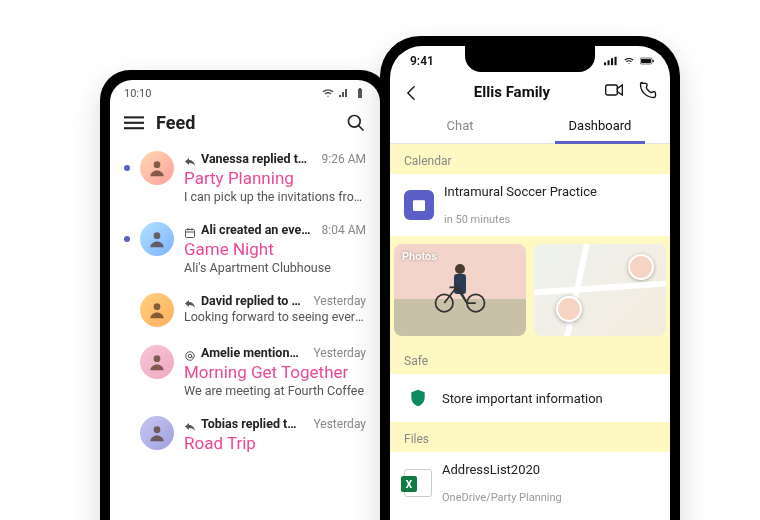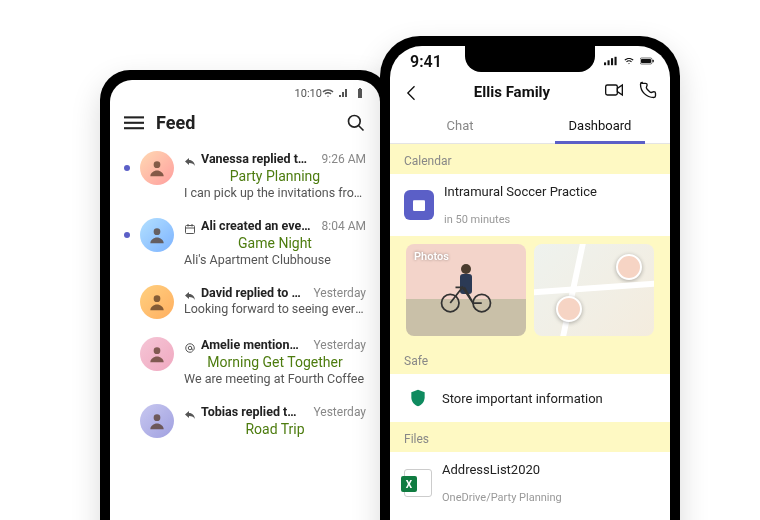--- a/index.html
+++ b/index.html
@@ -130,7 +130,7 @@
     height: 30px;
     display: flex; align-items: center;
     padding: 0 16px;
-    font-size: 16px; font-weight: 600; color: #111;
+    font-size: 12px; font-weight: 600; color: #111;
     position: relative;
   }
   .r-statusbar .clock { position: absolute; left: 20px; }

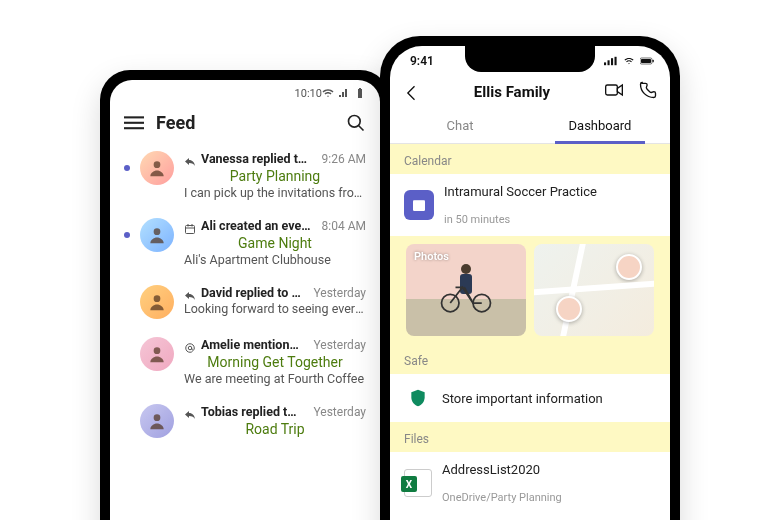--- a/index.html
+++ b/index.html
@@ -64,7 +64,7 @@
   
   .statusbar {
     height: 26px;
-    display: flex; align-items: center; justify-content: flex-end;
+    display: flex; align-items: center; justify-content: space-between;
     padding: 0 14px;
     font-size: 11px; color: #555;
   }

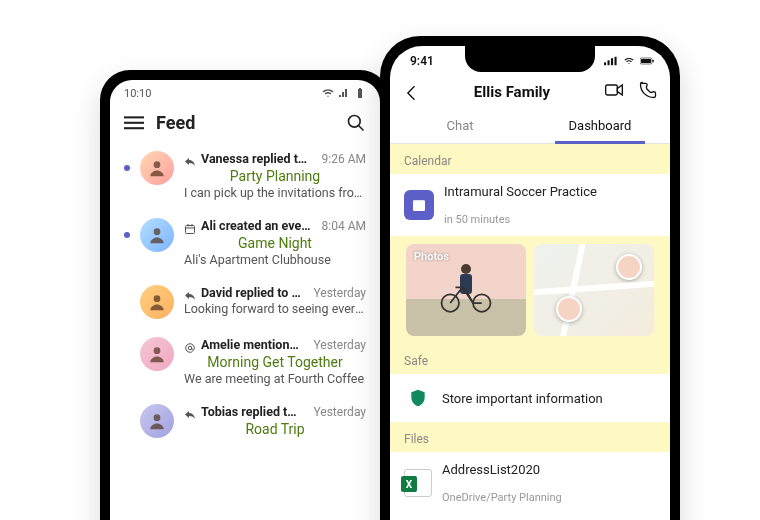--- a/index.html
+++ b/index.html
@@ -117,8 +117,8 @@
     font-size: 12px; color: #888; margin-left: auto; padding-left: 6px;
   }
   .fi-subject {
-    font-size: 14px; color: #4d7c0f; margin-top: 2px;
-    white-space: nowrap; overflow: hidden; text-overflow: ellipsis; text-align: center;
+    font-size: 17px; color: #ec4899; margin-top: 2px;
+    white-space: nowrap; overflow: hidden; text-overflow: ellipsis;
   }
   .fi-preview {
     font-size: 12.5px; color: #555; margin-top: 1px;

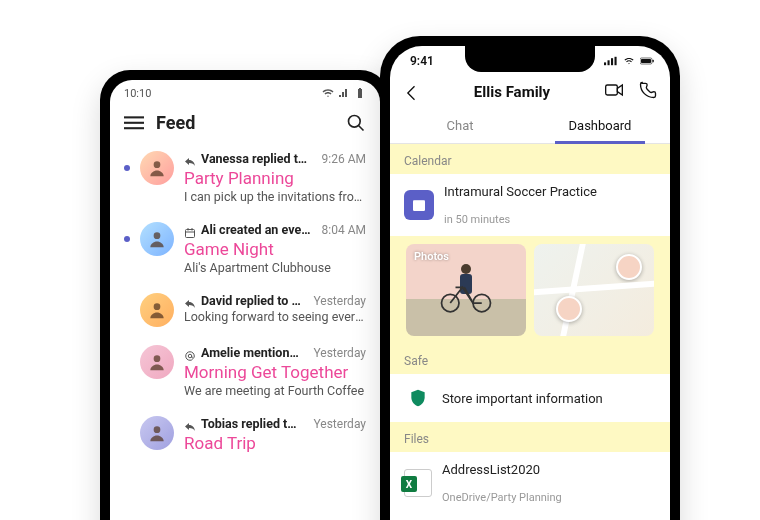--- a/index.html
+++ b/index.html
@@ -191,7 +191,7 @@
 
   .tiles {
     display: flex; gap: 8px;
-    padding: 8px 16px;
+    padding: 8px 4px;
     text-align: center;
   }
   .tile {

